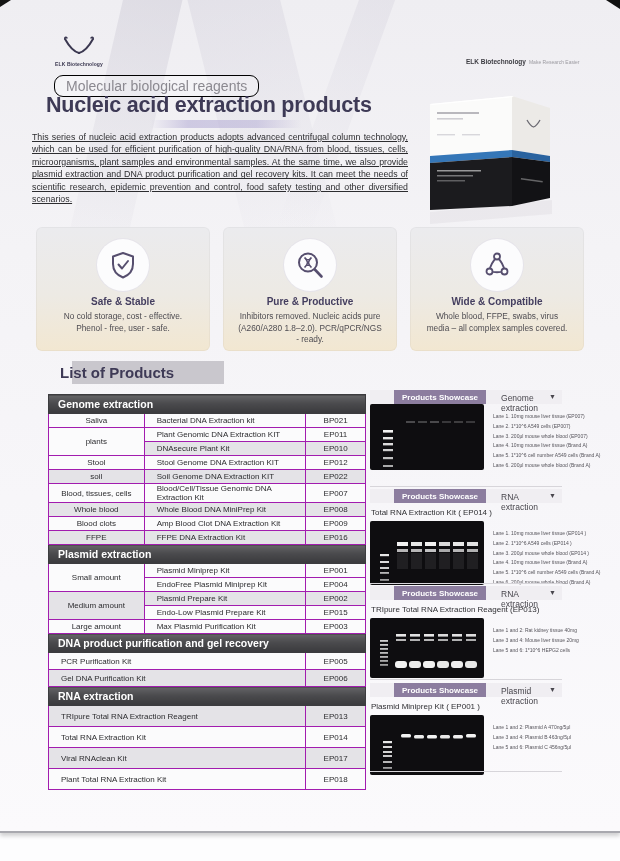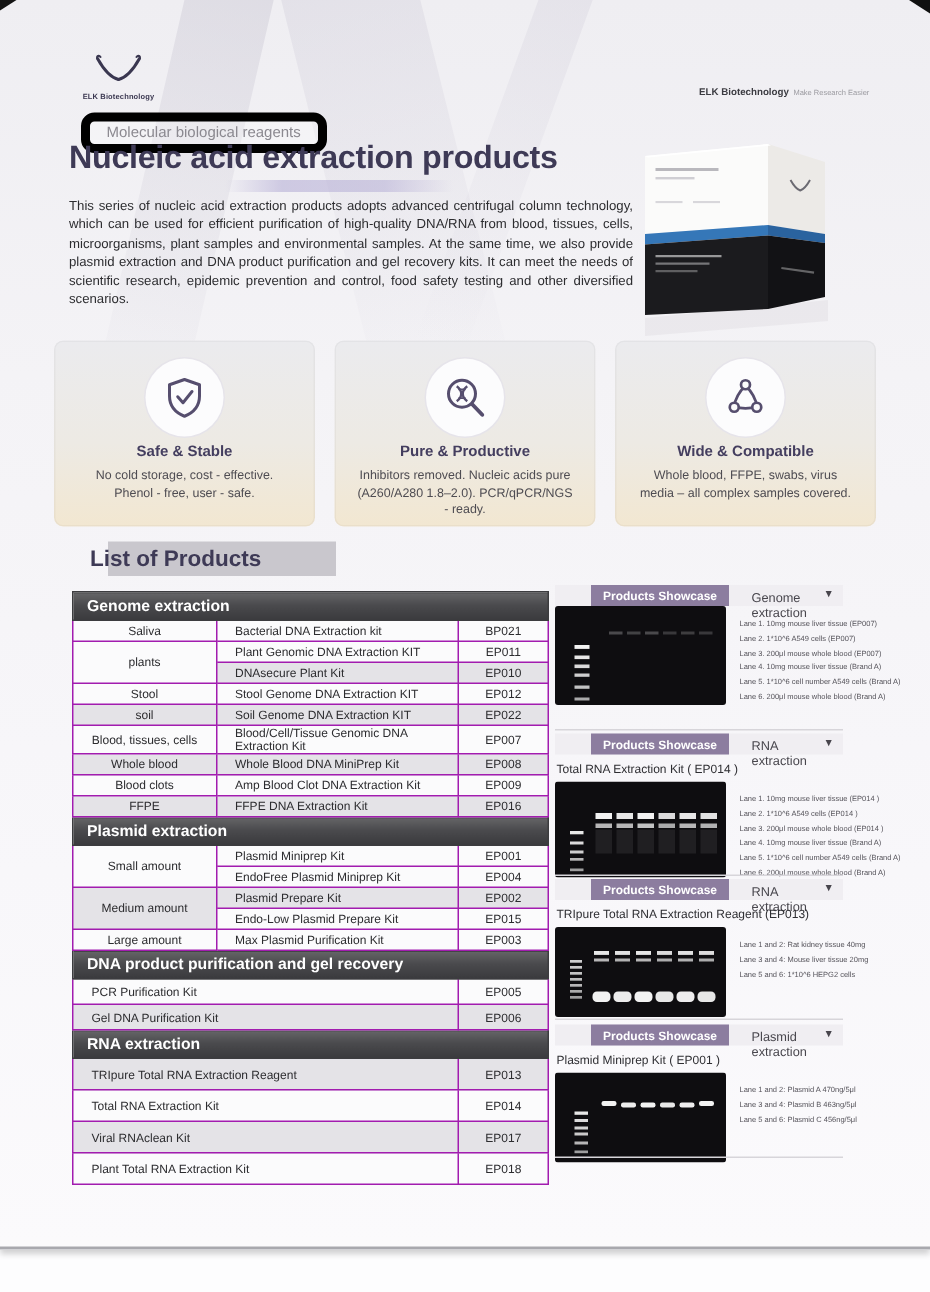--- a/index.html
+++ b/index.html
@@ -25,8 +25,8 @@
   .brand-right b { font-size:6.5px; color:#3c3c42; }
   .brand-right span { font-size:5px; color:#9b9aa0; margin-left:3px; }
 
-  .pill { position:absolute; left:54px; top:75px; padding:2px 11px; border:6px solid #000000;
-          border-radius:9px; font-size:10px; color:#8b8990; background:rgba(255,255,255,.25); }
+  .pill { position:absolute; left:54px; top:75px; padding:2px 11px; border:1px solid #000000;
+          border-radius:9px; font-size:14px; color:#8b8990; background:rgba(255,255,255,.25); }
 
   .h1 { position:absolute; left:46px; top:93px; font-size:21.5px; font-weight:bold; color:#3e3a56; letter-spacing:-.2px; z-index:2; }
   .h1-underline { position:absolute; left:150px; top:120px; width:152px; height:8px; z-index:1;

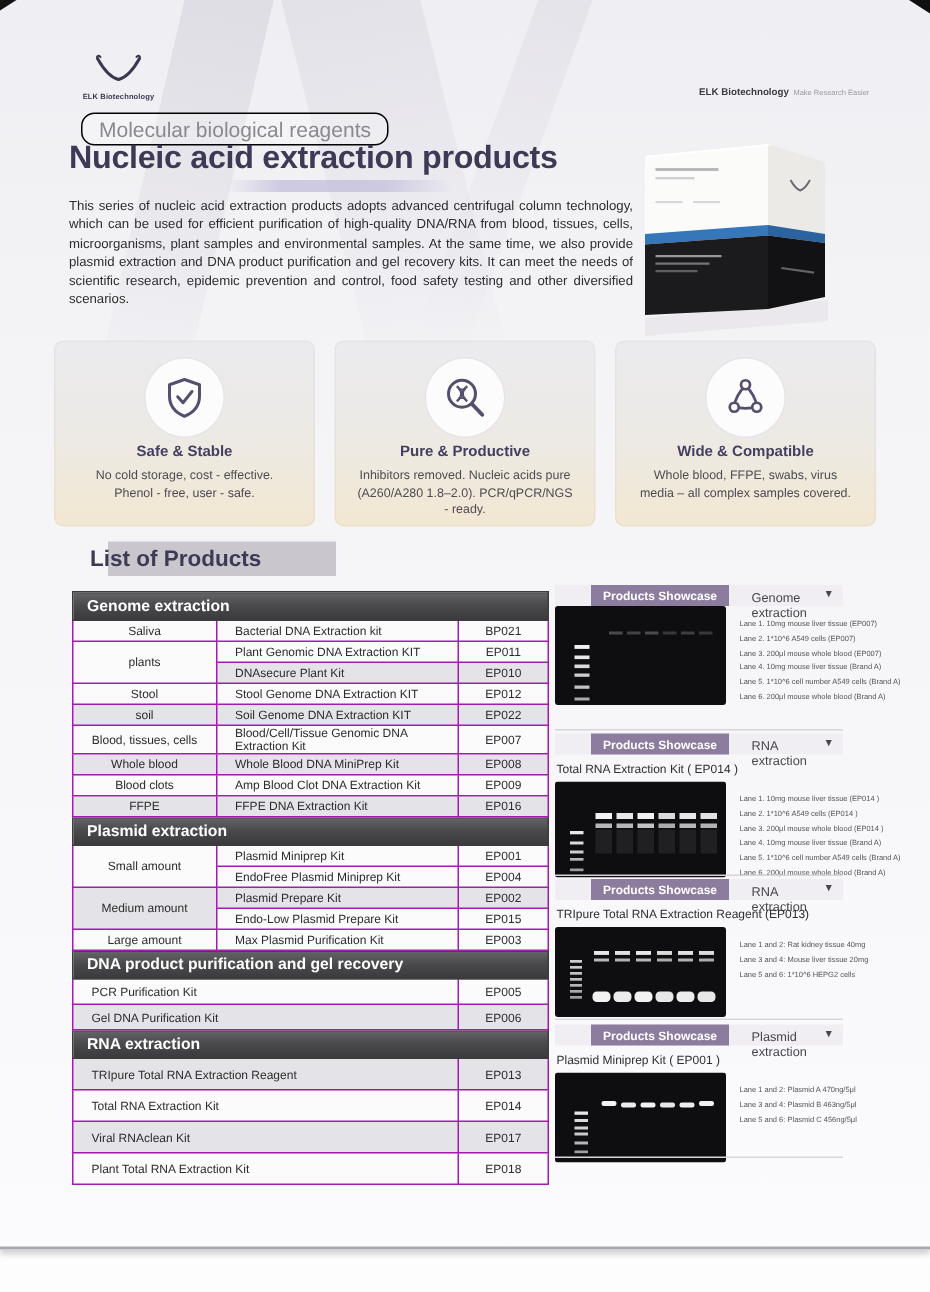--- a/index.html
+++ b/index.html
@@ -32,8 +32,8 @@
   .h1-underline { position:absolute; left:150px; top:120px; width:152px; height:8px; z-index:1;
           background:linear-gradient(90deg,rgba(182,175,214,0),rgba(182,175,214,.6) 25%,rgba(182,175,214,.55) 70%,rgba(182,175,214,0)); }
 
-  .intro { position:absolute; left:46px; top:131px; width:376px; font-size:8.8px; line-height:1.42;
-           color:#2d2d30; text-align:justify; }
+  .intro { position:absolute; left:32px; top:131px; width:376px; font-size:8.8px; line-height:1.42;
+           color:#2d2d30; text-align:justify;text-decoration:underline; }
 
   .boxart { position:absolute; left:428px; top:90px; }
 

